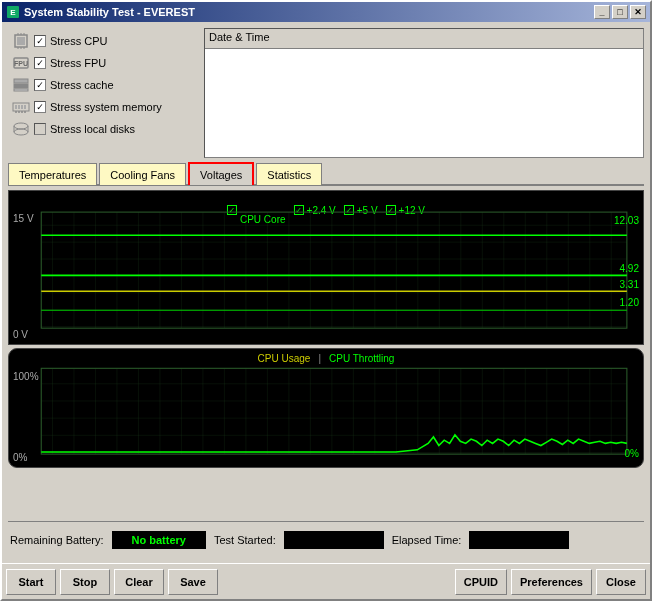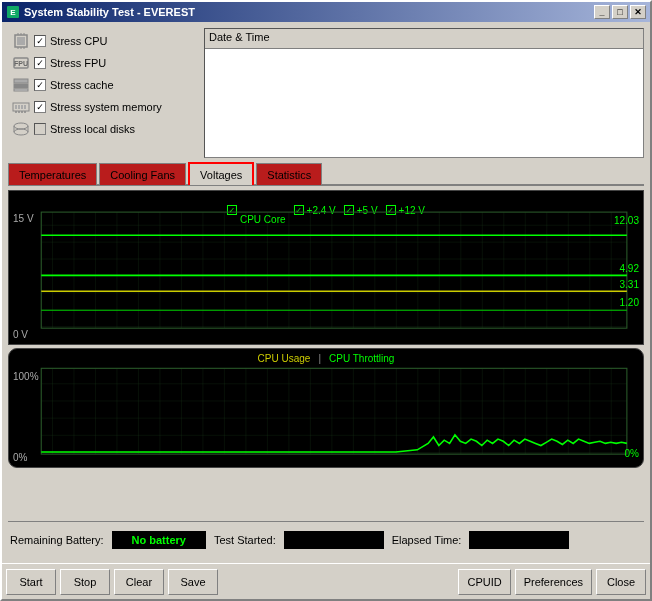--- a/index.html
+++ b/index.html
@@ -133,7 +133,7 @@
       padding: 3px 10px;
       border: 1px solid #808080;
       border-bottom: none;
-      background: #b91c1c;
+      background: #fef9c3;
       cursor: pointer;
       margin-right: 2px;
       margin-bottom: -1px;

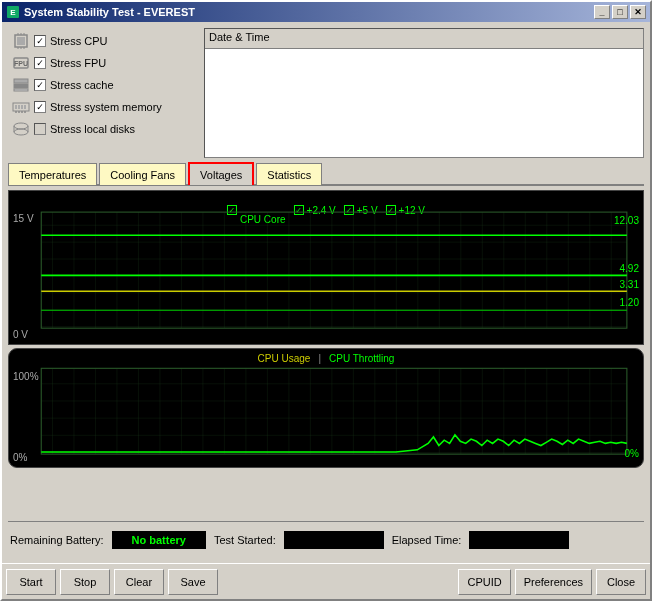--- a/index.html
+++ b/index.html
@@ -260,6 +260,7 @@
       display: flex;
       align-items: center;
       justify-content: center;
+      font-weight: bold;
     }
     .separator { flex: 1; }
 

